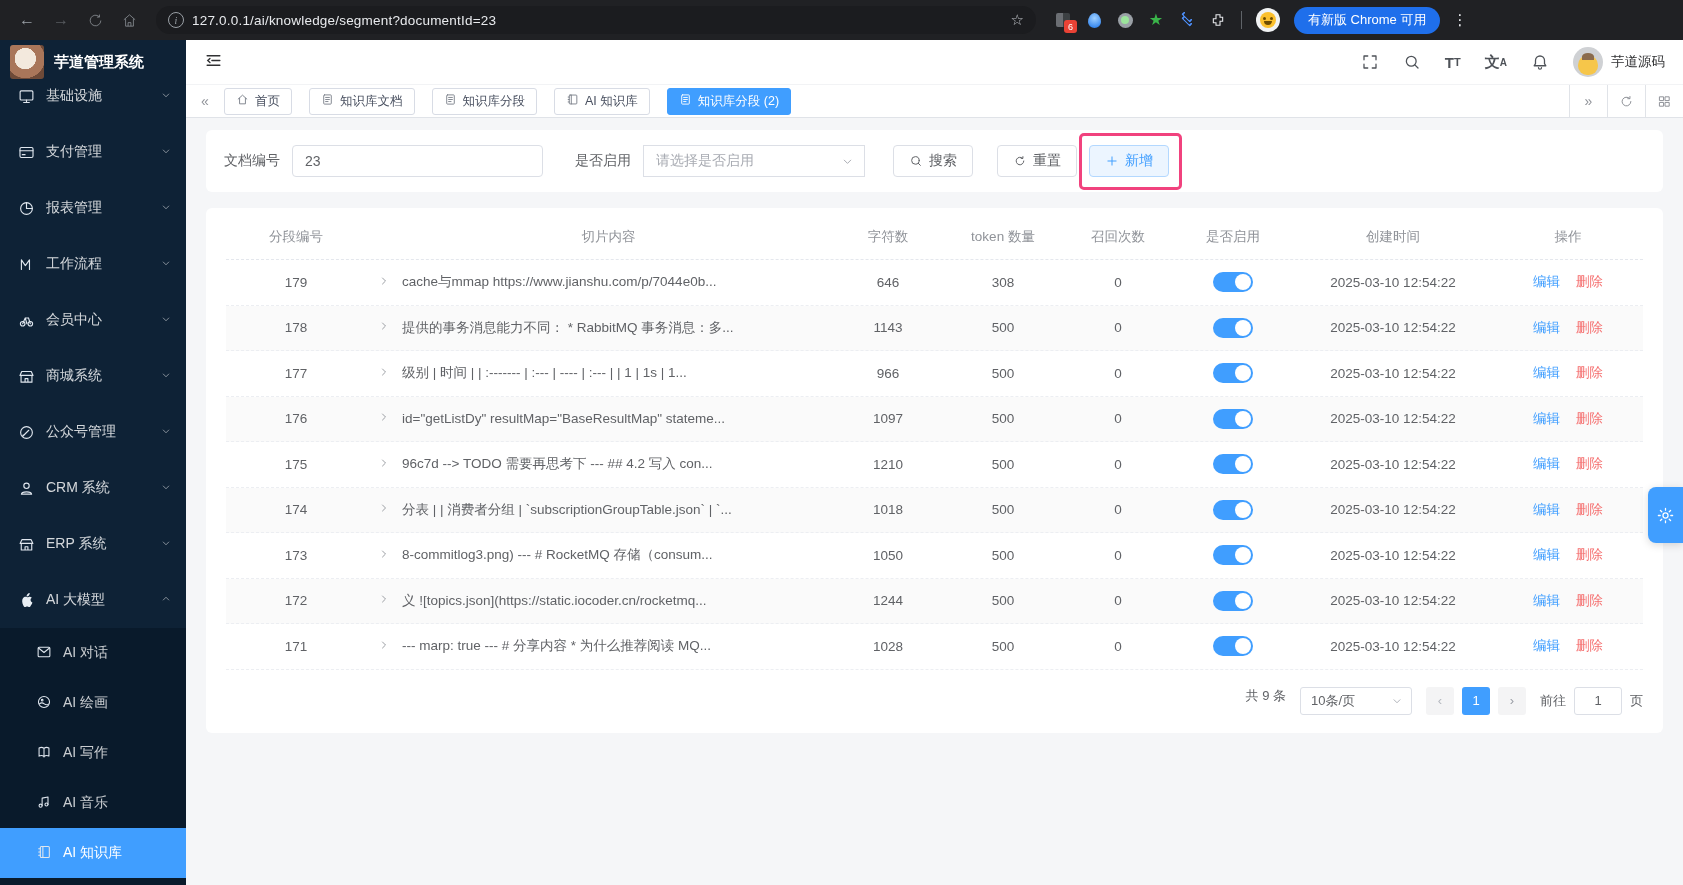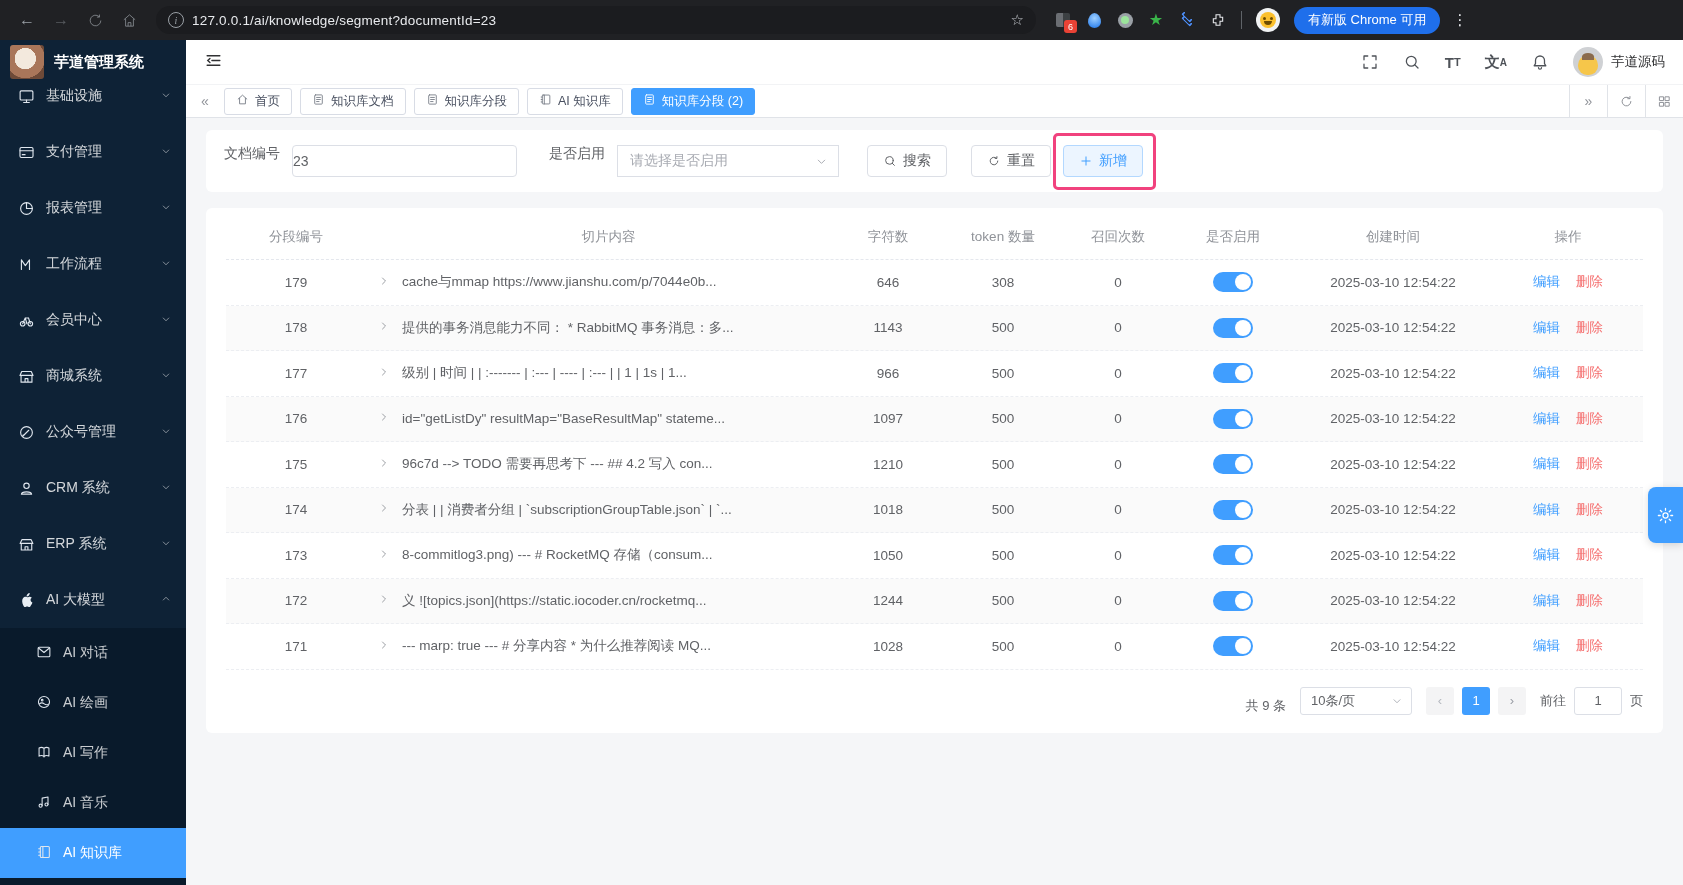--- a/index.html
+++ b/index.html
@@ -71,7 +71,7 @@
   
   .tab-bar { height:34px; background:#fff; border-top:1px solid #f2f3f5; border-bottom:1px solid #e0e3e8; display:flex; align-items:center; padding-left:6px; }
   .tab-arrow { width:26px; text-align:center; color:#909399; font-size:14px; cursor:pointer; }
-  .tabs { display:flex; align-items:center; gap:8px; margin-left:6px; }
+  .tabs { display:flex; align-items:center; gap:17px; margin-left:6px; }
   .tab { height:27px; display:flex; align-items:center; gap:6px; padding:0 11px; border:1px solid #d8dce5; border-radius:3px; background:#fff; font-size:12.5px; color:#495060; cursor:pointer; white-space:nowrap; }
   .tab svg { width:13px; height:13px; stroke:#7a8089; fill:none; stroke-width:1.7; stroke-linecap:round; stroke-linejoin:round; }
   .tab.active { background:#409eff; border-color:#409eff; color:#fff; }

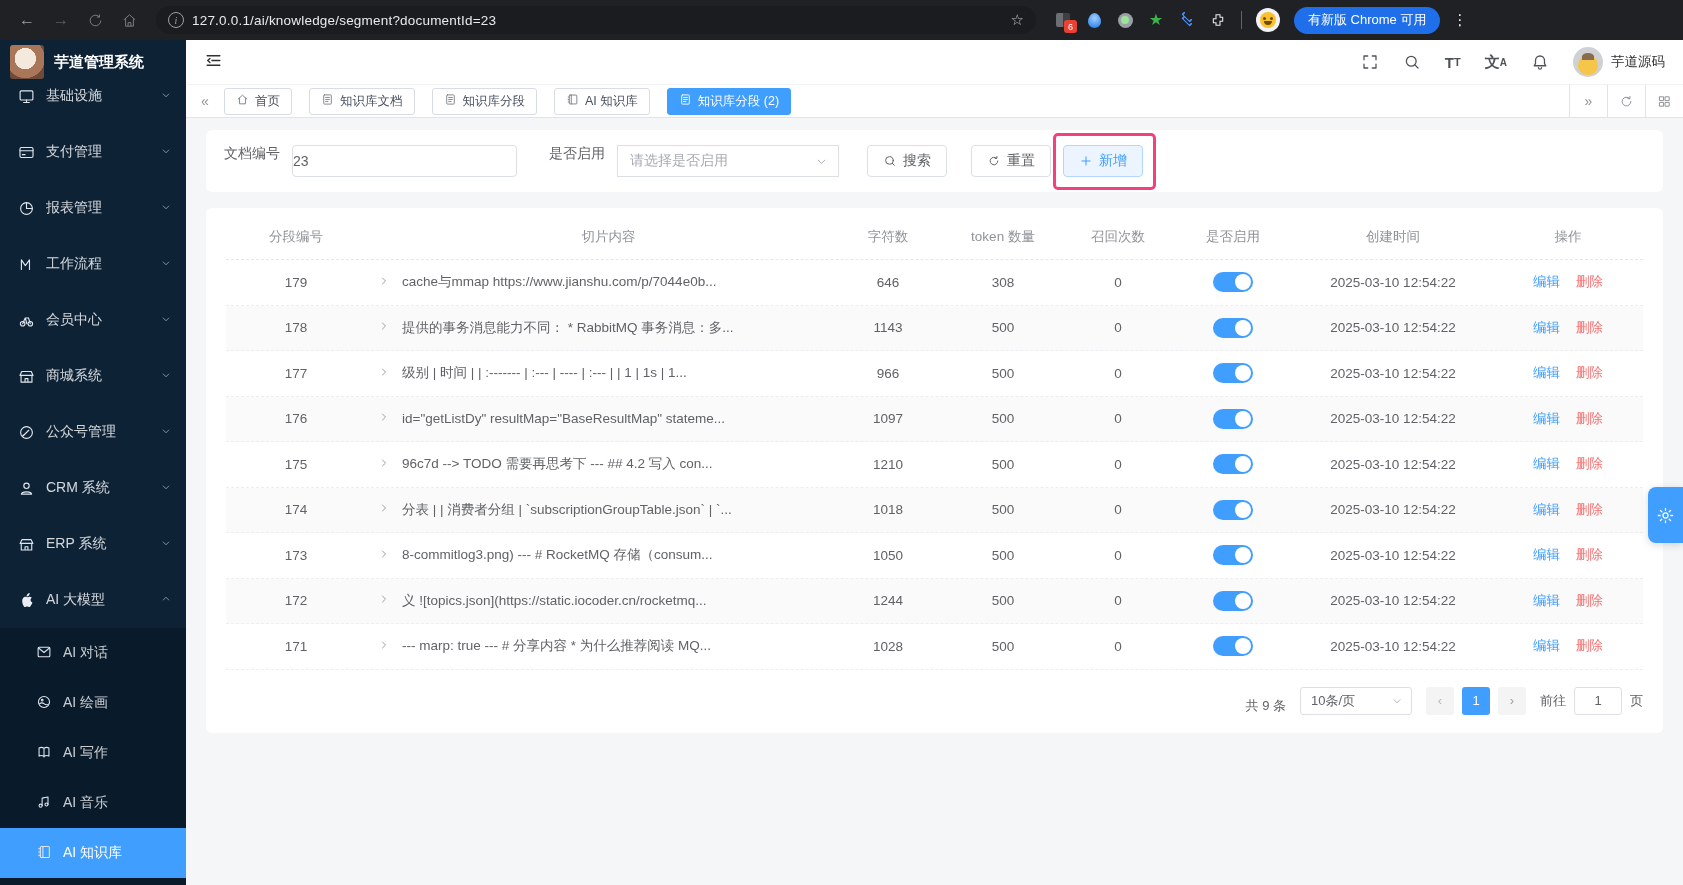--- a/index.html
+++ b/index.html
@@ -82,7 +82,7 @@
 
   
   .content { flex:1; background:#f5f6f8; padding:12px 20px 0; overflow:hidden; }
-  .filter-card { background:#fff; border-radius:6px; padding:15px 18px; display:flex; }
+  .filter-card { background:#fff; border-radius:6px; padding:15px 18px; display:flex; align-items:center; }
   .f-label { font-size:14px; color:#606266; margin-right:12px; white-space:nowrap; }
   .f-input { width:225px; height:32px; border:1px solid #dcdfe6; border-radius:4px; padding:0 0; font-size:14px; color:#606266; background:#fff; font-family:inherit; }
   .f-select { width:222px; height:32px; border:1px solid #dcdfe6; border-radius:0; padding:0 10px 0 12px; display:flex; align-items:center; justify-content:space-between; color:#a8abb2; font-size:14px; background:#fff; cursor:pointer; }

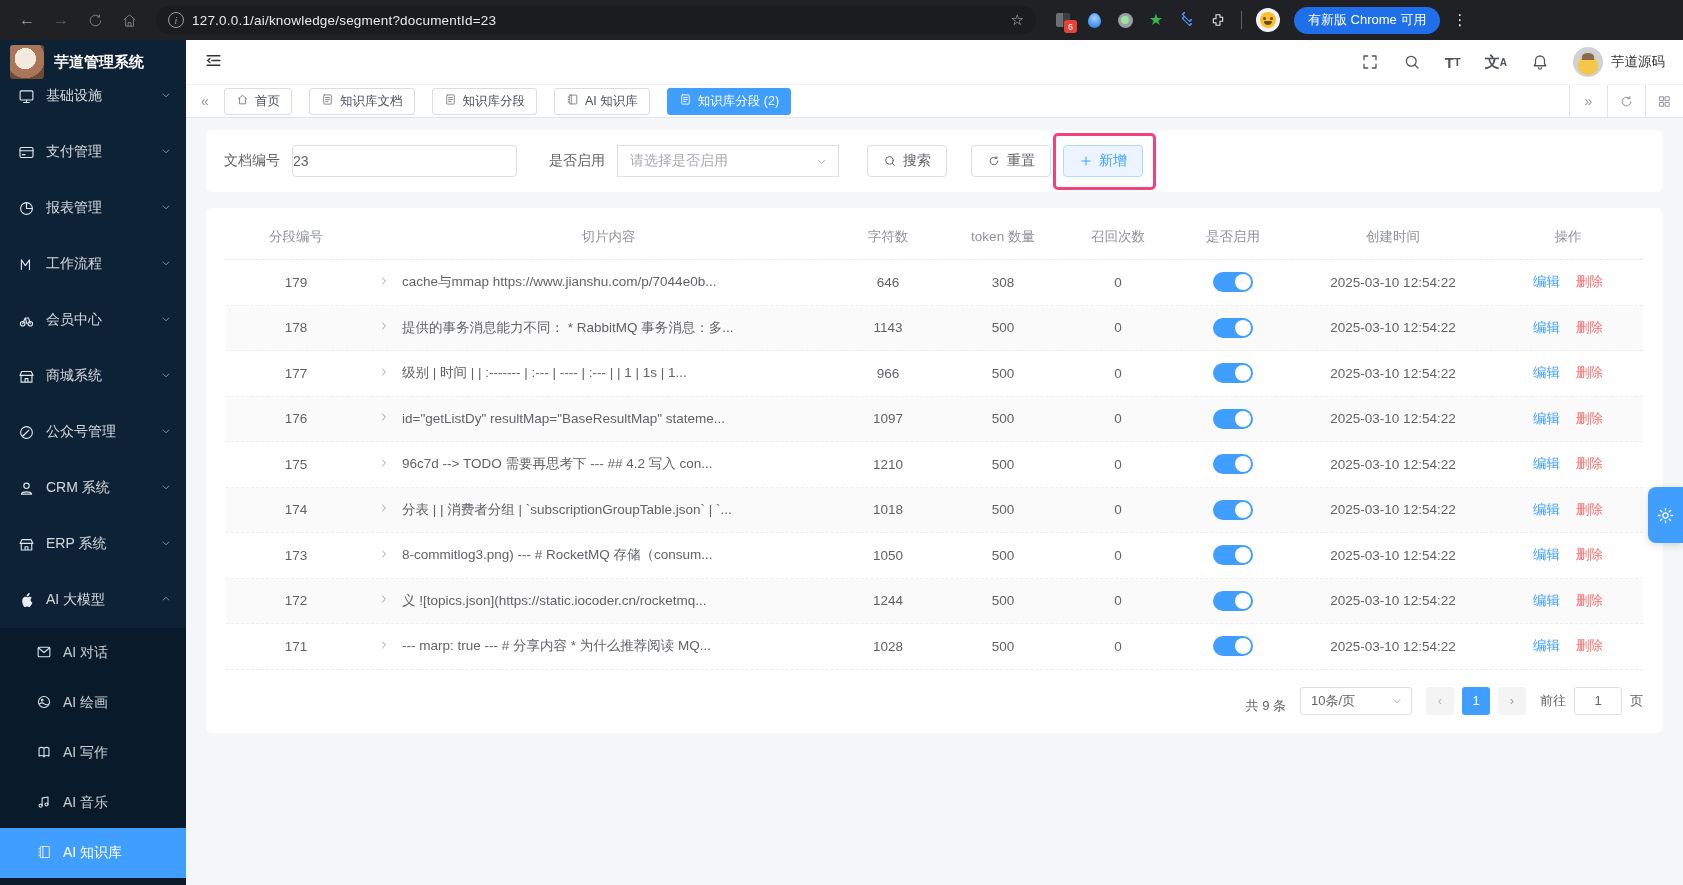--- a/index.html
+++ b/index.html
@@ -84,7 +84,7 @@
   .content { flex:1; background:#f5f6f8; padding:12px 20px 0; overflow:hidden; }
   .filter-card { background:#fff; border-radius:6px; padding:15px 18px; display:flex; align-items:center; }
   .f-label { font-size:14px; color:#606266; margin-right:12px; white-space:nowrap; }
-  .f-input { width:225px; height:32px; border:1px solid #dcdfe6; border-radius:4px; padding:0 0; font-size:14px; color:#606266; background:#fff; font-family:inherit; }
+  .f-input { width:251px; height:32px; border:1px solid #dcdfe6; border-radius:4px; padding:0 12px; font-size:14px; color:#606266; background:#fff; font-family:inherit; }
   .f-select { width:222px; height:32px; border:1px solid #dcdfe6; border-radius:0; padding:0 10px 0 12px; display:flex; align-items:center; justify-content:space-between; color:#a8abb2; font-size:14px; background:#fff; cursor:pointer; }
   .f-select svg { width:13px; height:13px; stroke:#a8abb2; fill:none; stroke-width:1.8; stroke-linecap:round; stroke-linejoin:round; }
   .gap-lg { margin-left:32px; }

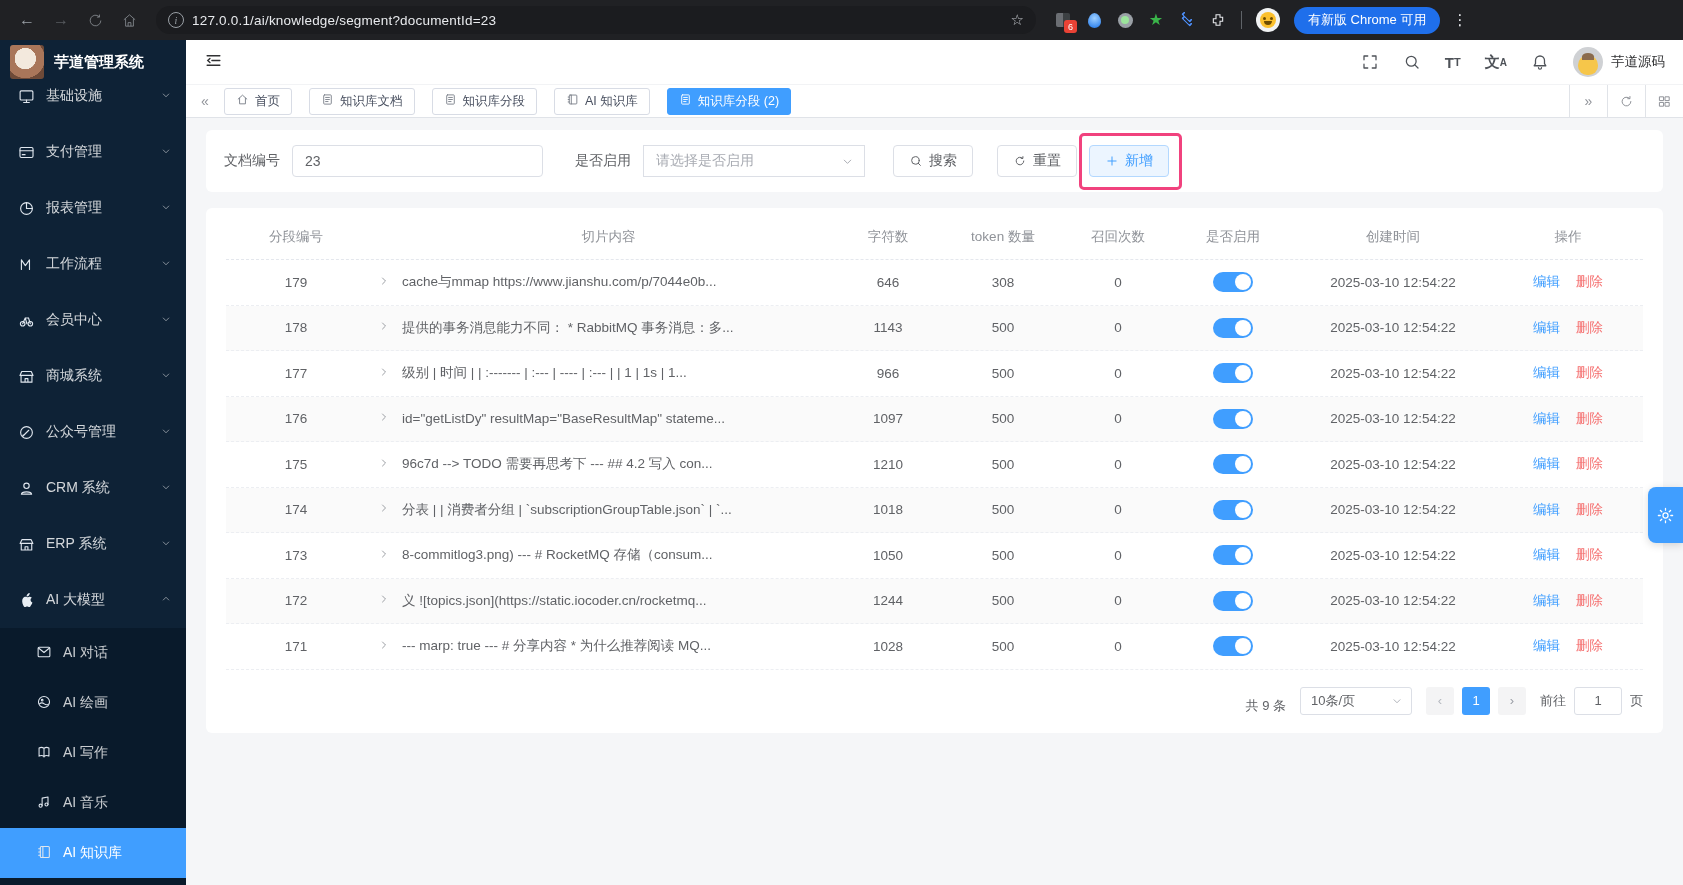--- a/index.html
+++ b/index.html
@@ -121,7 +121,7 @@
   .op-del { color:#f56c6c; cursor:pointer; }
 
   
-  .pagination { display:flex; align-items:flex-end; justify-content:flex-end; gap:14px; padding-top:17px; font-size:13px; color:#606266; }
+  .pagination { display:flex; align-items:flex-start; justify-content:flex-end; gap:14px; padding-top:17px; font-size:13px; color:#606266; }
   .pg-size { width:112px; height:28px; border:1px solid #dcdfe6; border-radius:3px; display:flex; align-items:center; justify-content:space-between; padding:0 8px 0 10px; cursor:pointer; }
   .pg-size svg { width:12px; height:12px; stroke:#a8abb2; fill:none; stroke-width:1.8; stroke-linecap:round; stroke-linejoin:round; }
   .pg-group { display:flex; align-items:center; gap:8px; }

